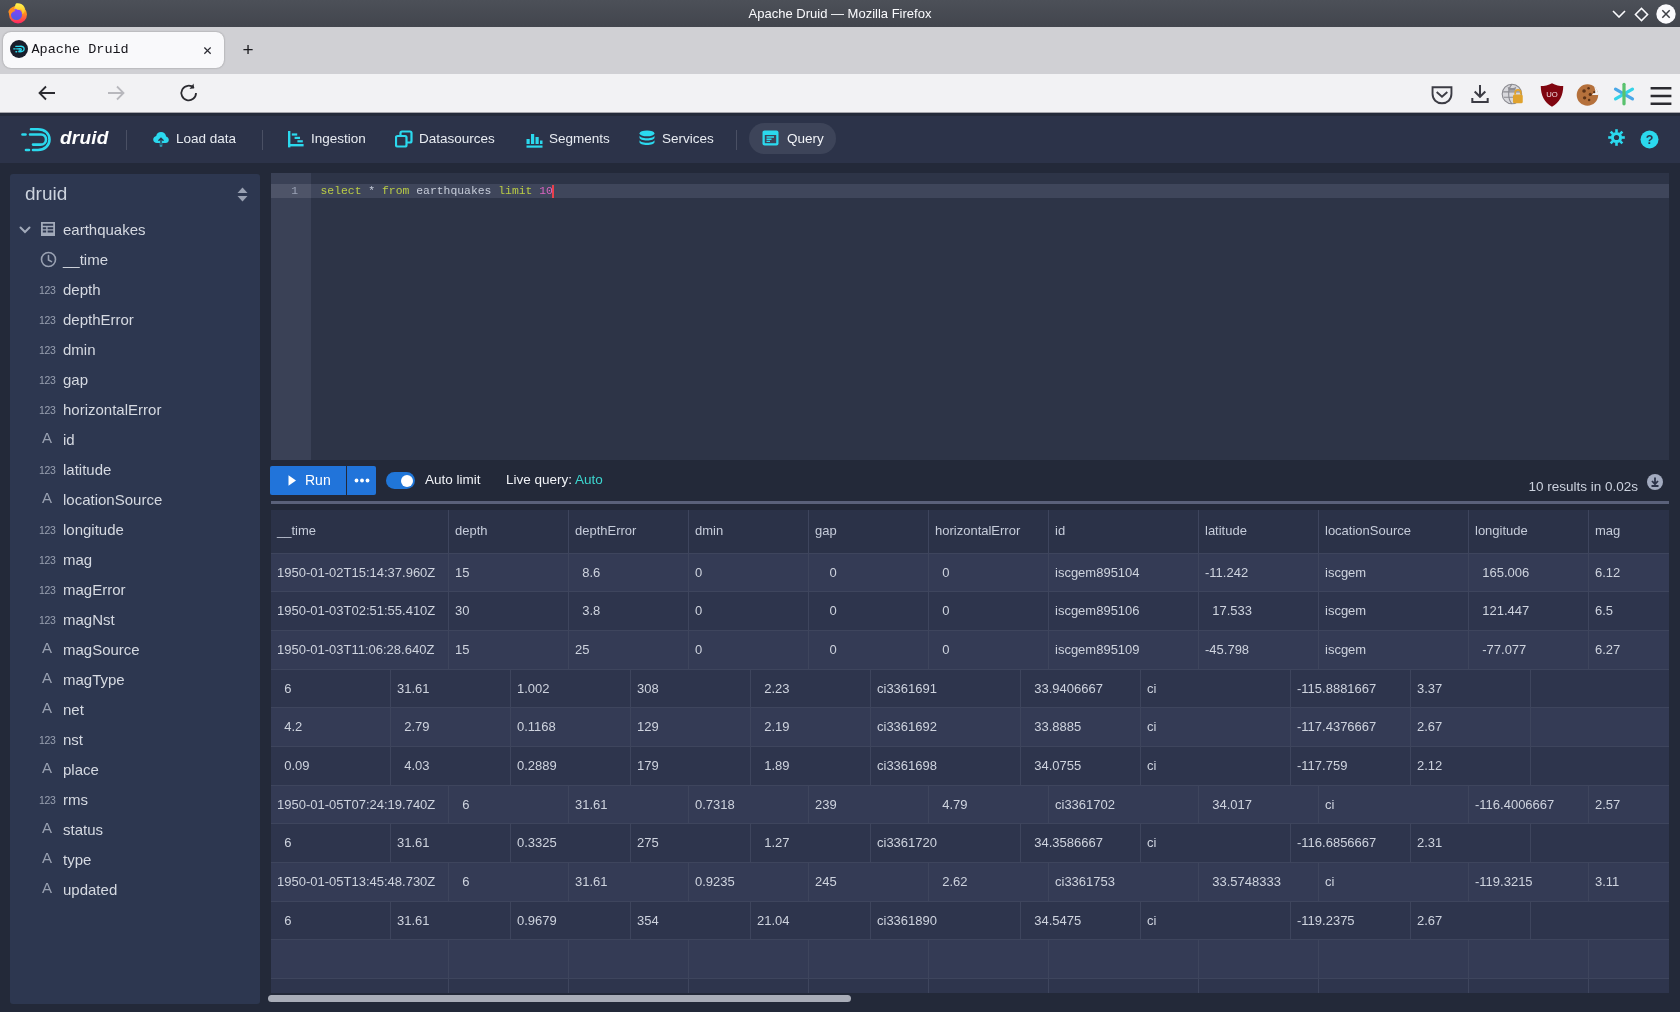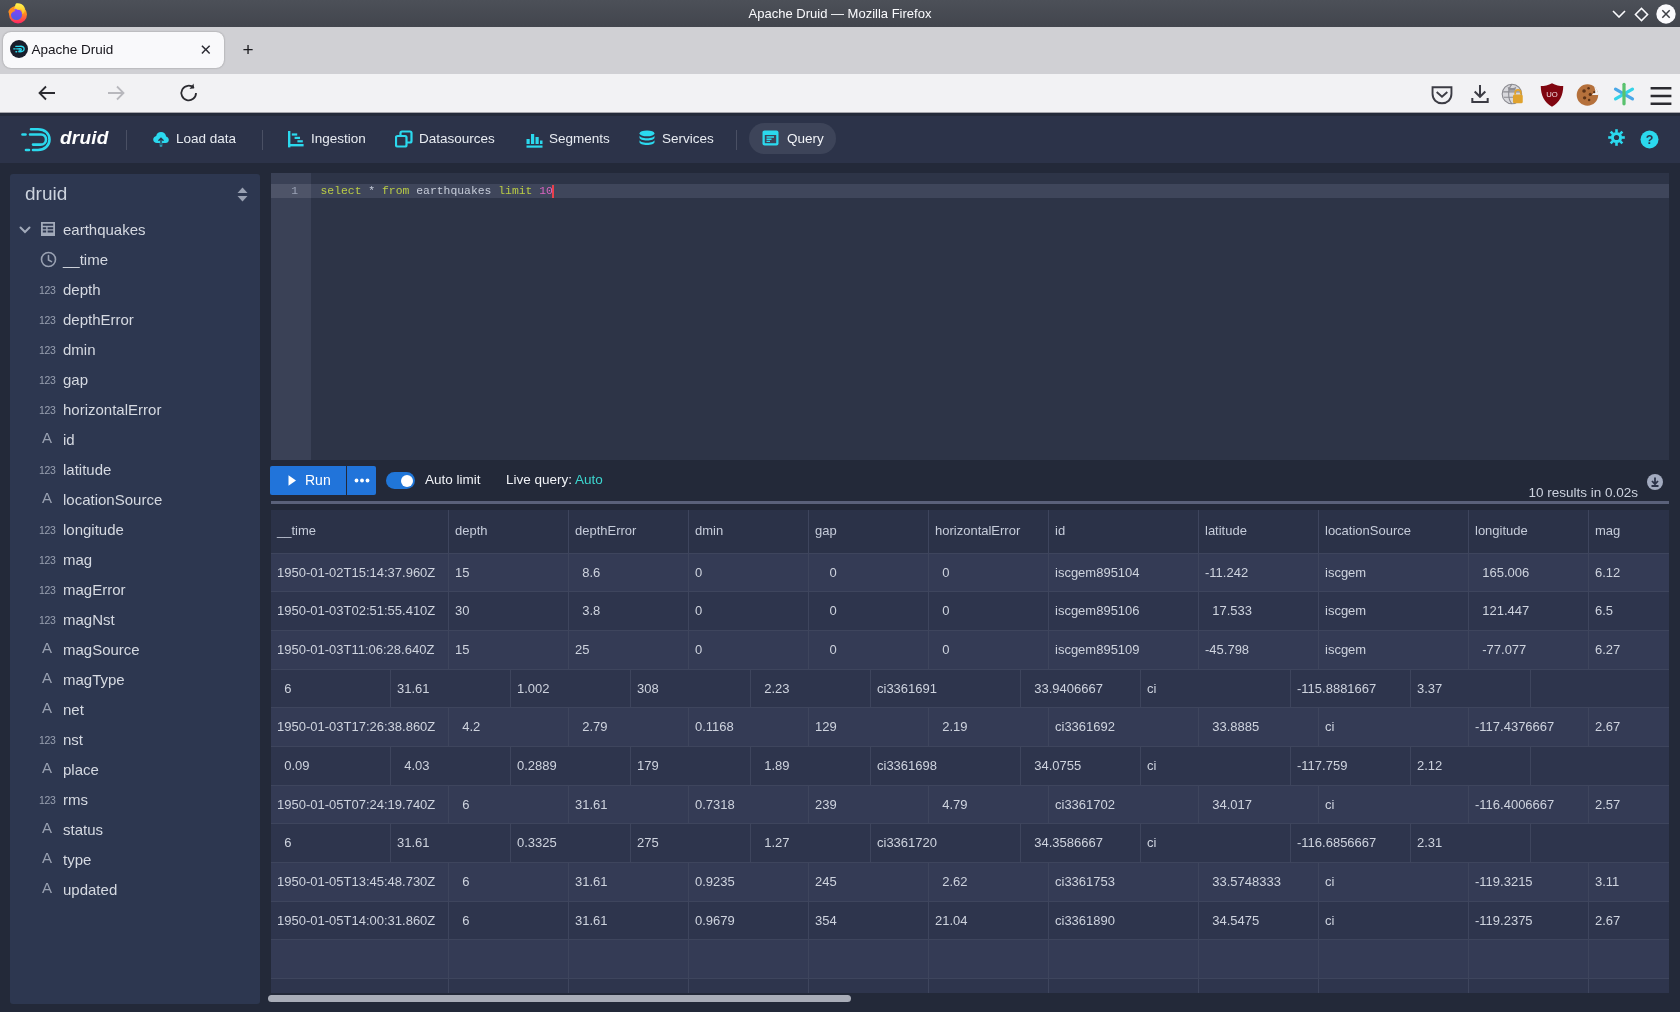--- a/index.html
+++ b/index.html
@@ -8,7 +8,7 @@
 #titlebar { position:absolute; left:0; top:0; width:1680px; height:27px; background:linear-gradient(#4c5058,#42454d); }
 #wintitle { position:absolute; left:0; right:0; top:6px; text-align:center; color:#fbfbfe; font-size:13px; }
 #tabbar { position:absolute; left:0; top:27px; width:1680px; height:47px; background:#d0d0d4; }
-#tab { position:absolute; left:3px; top:5px; width:221px; height:36px; background:#f9f9fb; border-radius:8px; box-shadow:0 0 2px rgba(0,0,0,.35); }
+#tab { position:absolute; left:3px; top:5px; width:221px; height:36px; background:#f9f9fb; border-radius:8px; box-shadow:0 0 2px rgba(0,0,0,.35);font-family:Liberation Mono, monospace; }
 #tab .title { position:absolute; left:28.5px; top:10px; font-size:13.5px; color:#15141a; }
 #tab .close { position:absolute; right:12px; top:9px; font-size:15px; color:#2b2b33; }
 #newtab { position:absolute; left:234px; top:9px; width:28px; height:28px; font-size:19px; color:#1a1a1e; text-align:center; line-height:27px; }

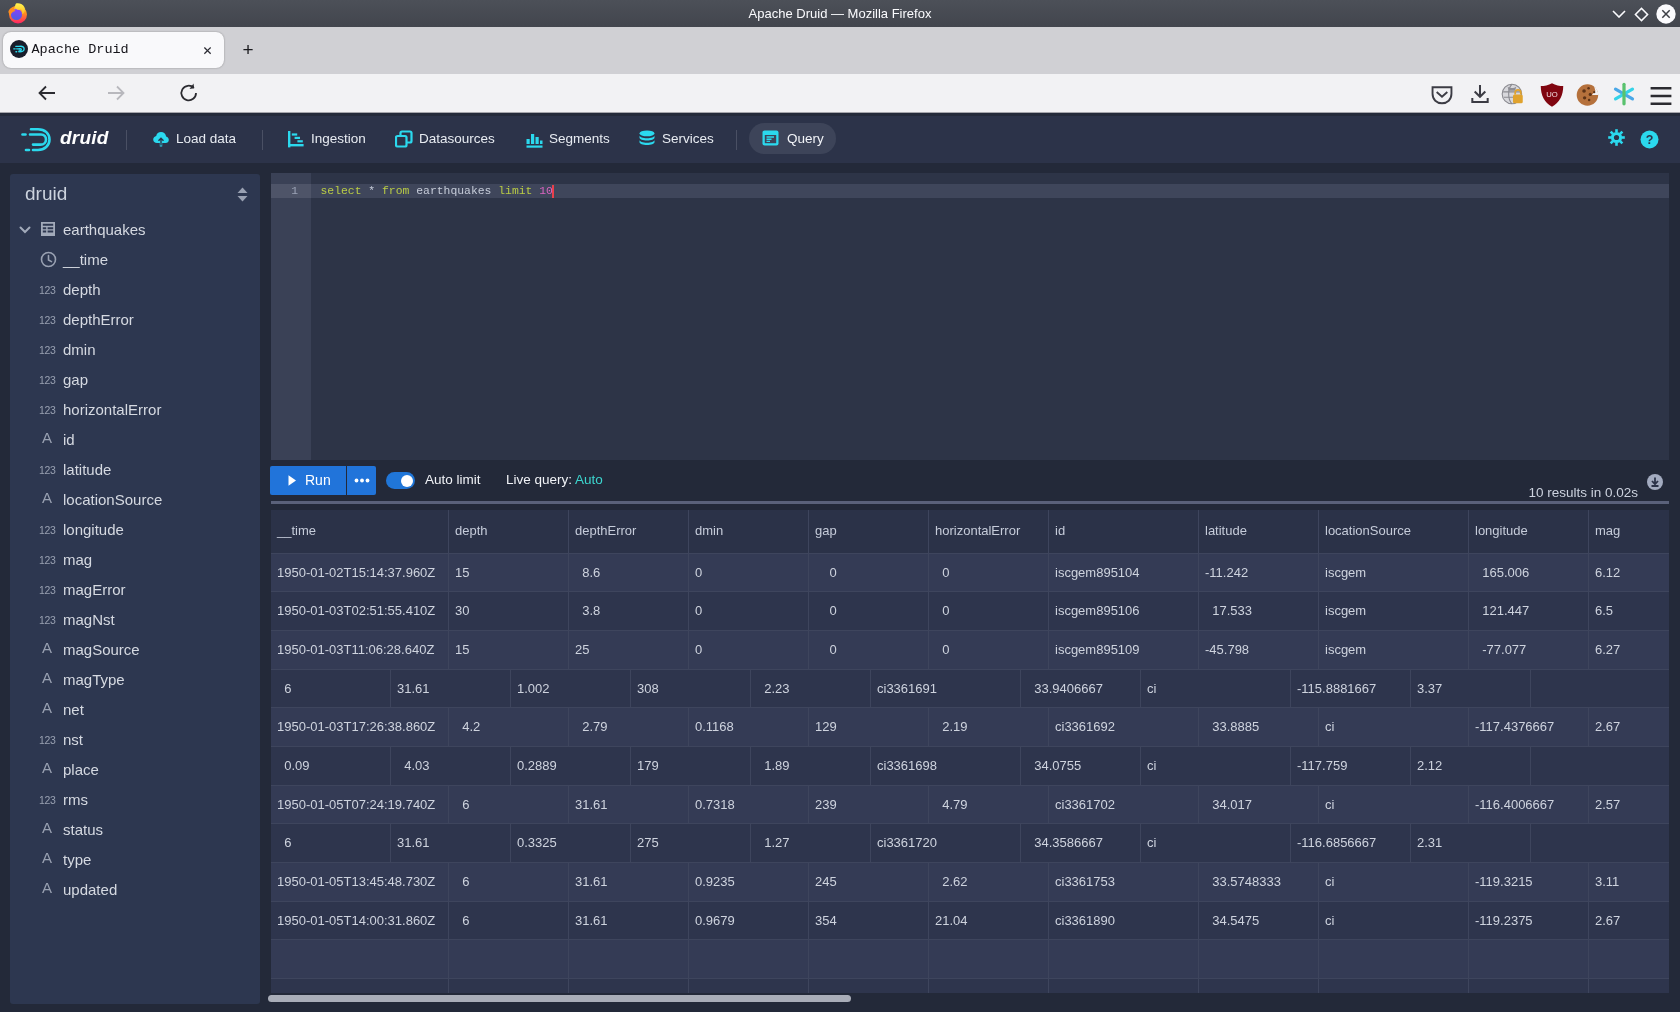--- a/index.html
+++ b/index.html
@@ -56,7 +56,7 @@
 #autolimit { position:absolute; left:155px; top:6px; color:#f0f2f6; font-size:13.5px; }
 #livequery { position:absolute; left:236px; top:6px; color:#f0f2f6; font-size:13.5px; }
 #livequery i { color:#3cd6cf; font-style:normal; }
-#results { position:absolute; right:31px; top:19px; color:#ccd2de; font-size:13.5px;margin-left:34px; }
+#results { position:absolute; right:31px; top:13px; color:#ccd2de; font-size:13.5px;margin-left:34px; }
 #divider { position:absolute; left:271px; top:501px; width:1398px; height:3px; background:#5a617a; }
 
 #tablewrap { position:absolute; left:271px; top:510px; width:1398px; height:483px; overflow:hidden; }

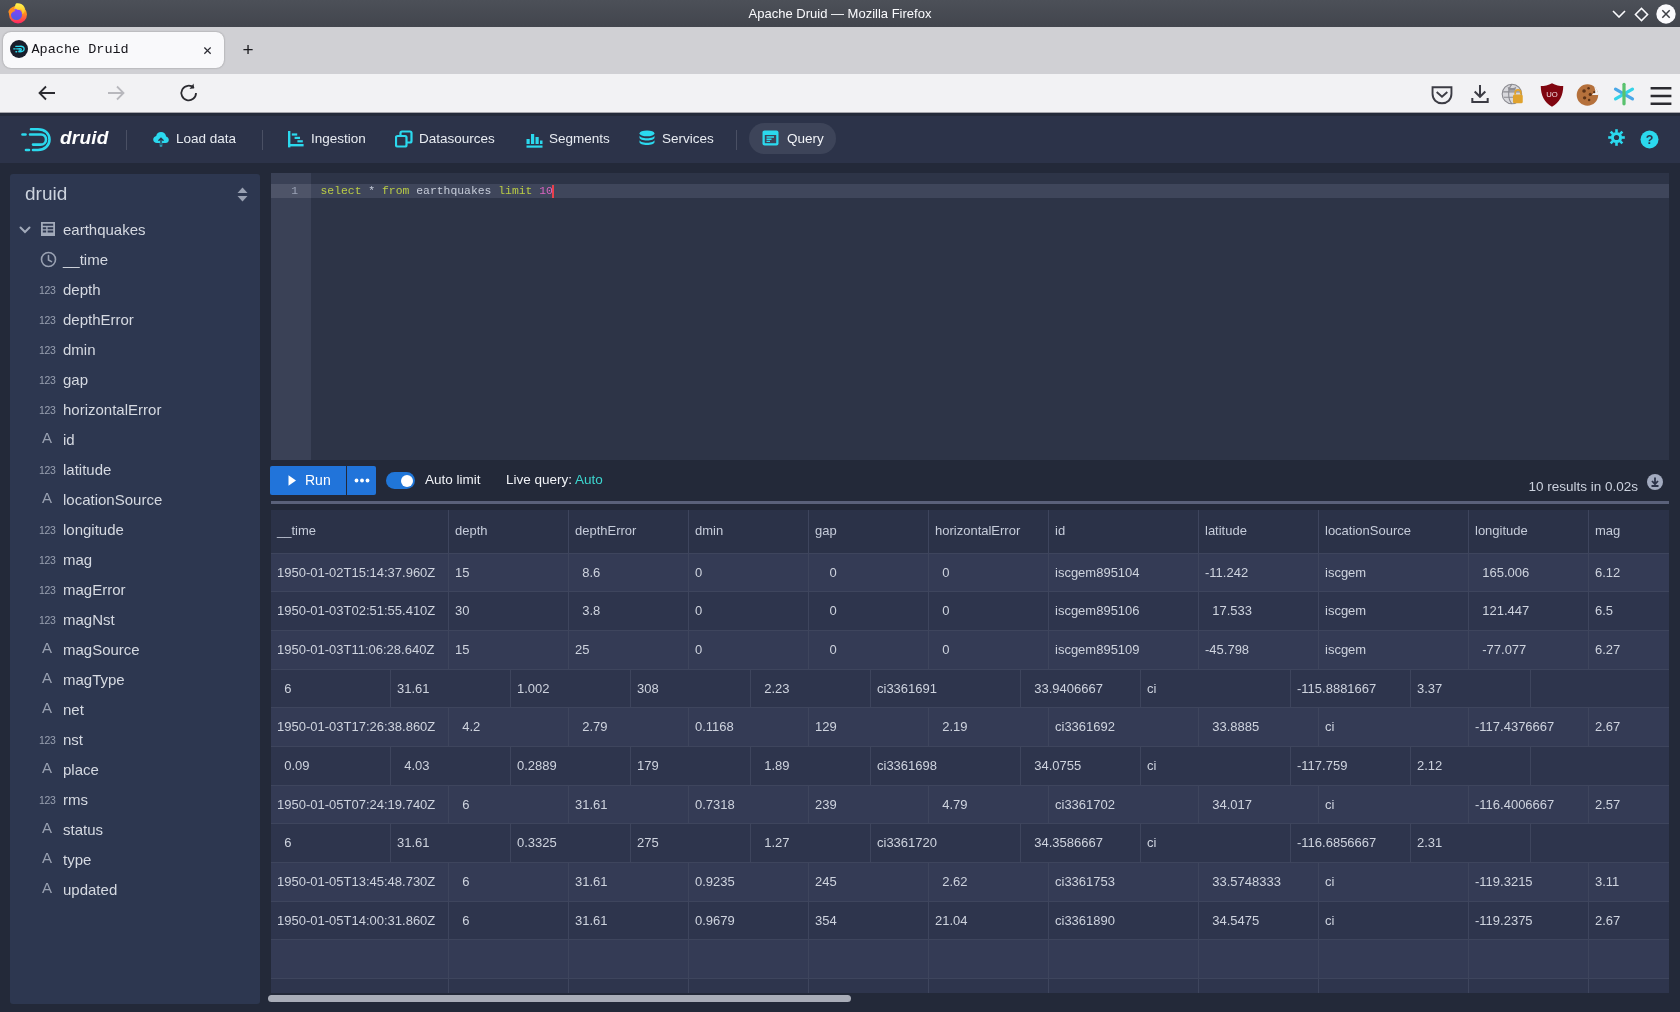--- a/index.html
+++ b/index.html
@@ -489,7 +489,6 @@
 <div class="td" style="width:120px">3.37</div>
 </div>
 <div class="tr odd">
-<div class="td" style="width:178px">1950-01-03T17:26:38.860Z</div>
 <div class="td" style="width:120px"><b class="p">0</b>4.2</div>
 <div class="td" style="width:120px"><b class="p">0</b>2.79</div>
 <div class="td" style="width:120px">0.1168</div>

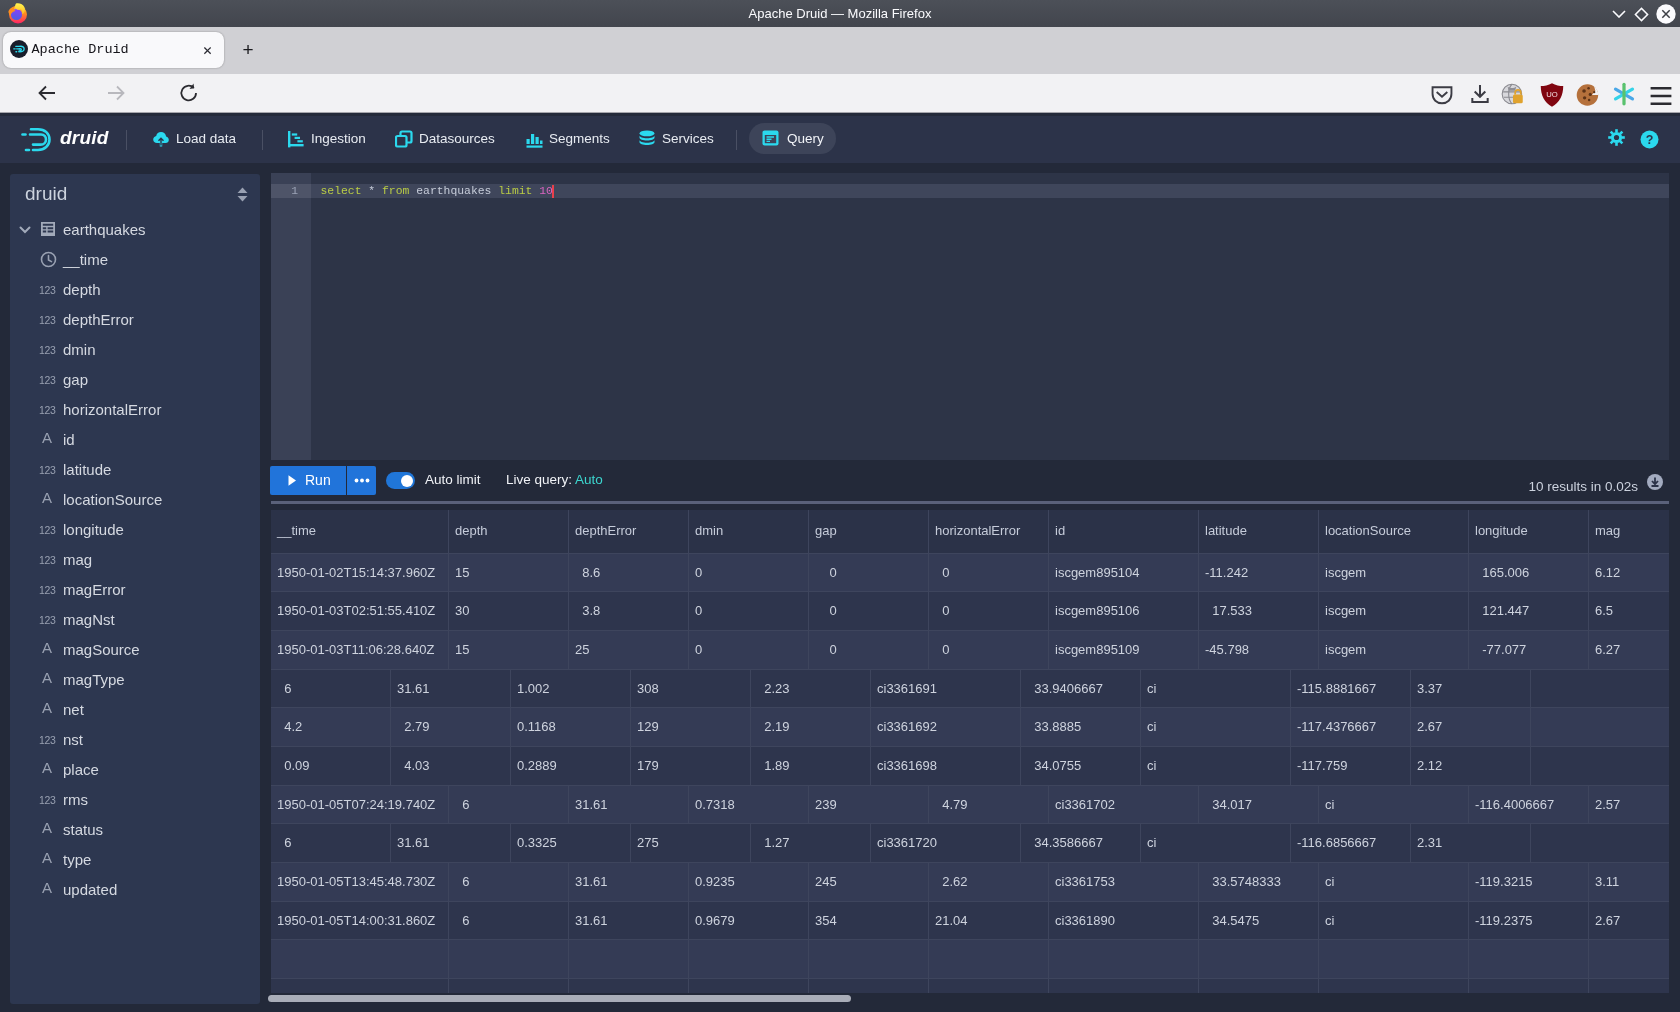--- a/index.html
+++ b/index.html
@@ -551,7 +551,6 @@
 <div class="td" style="width:120px">3.11</div>
 </div>
 <div class="tr even">
-<div class="td" style="width:178px">1950-01-05T14:00:31.860Z</div>
 <div class="td" style="width:120px"><b class="p">0</b>6</div>
 <div class="td" style="width:120px">31.61</div>
 <div class="td" style="width:120px">0.9679</div>

